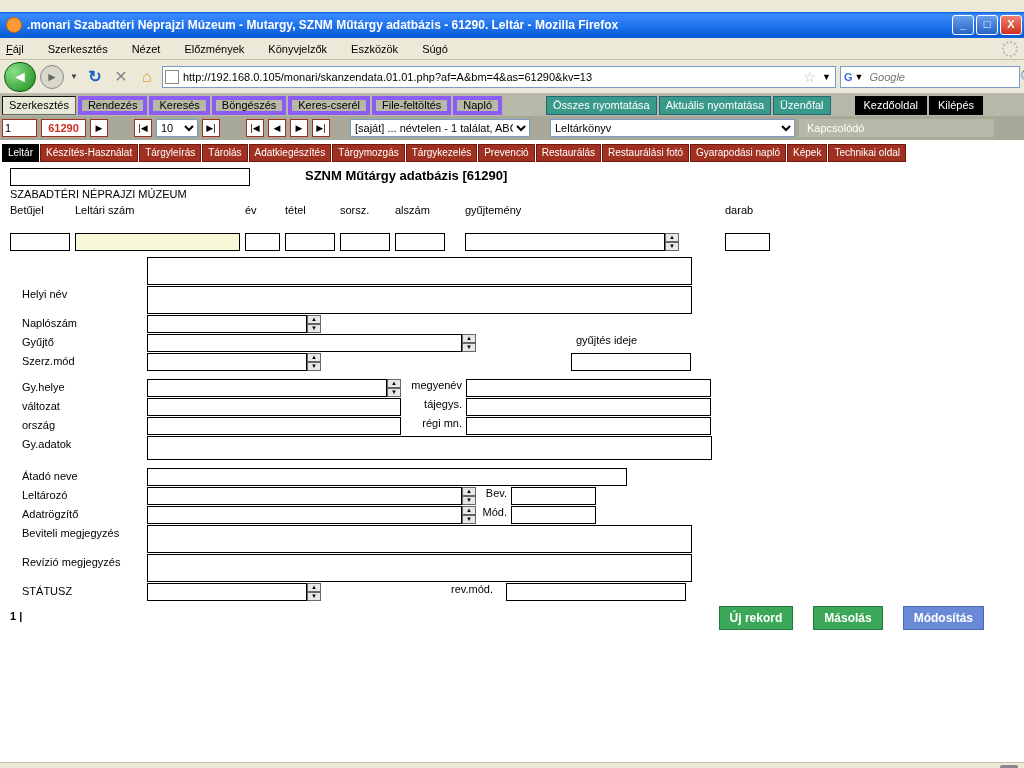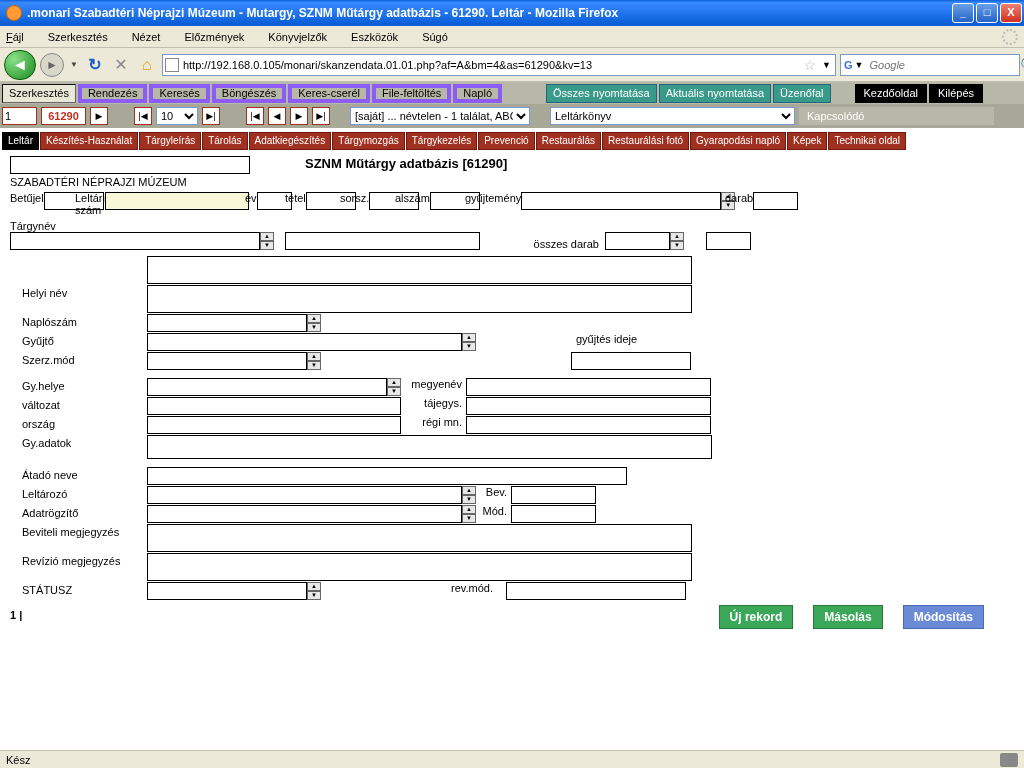--- a/index.html
+++ b/index.html
@@ -6,7 +6,7 @@
 body { font-family: Tahoma, Arial, sans-serif; font-size: 11px; background: #ece9d8; width: 1024px; height: 768px; overflow: hidden; }
 
 
-.titlebar { height: 26px; background: linear-gradient(to bottom, #0a5fd8, #3a8aff 10%, #0a5fd8 90%); display: flex; align-items: center; color: white; padding: 0 2px 0 6px; }
+.titlebar { height: 26px; background: linear-gradient(to bottom, #0a5fd8, #3a8aff 10%, #0a5fd8 90%); display: flex; align-items: center; color: white; padding: 0 2px 0 6px; margin-top: 12px; }
 .titlebar-icon { width: 16px; height: 16px; background: #ff9933; border-radius: 8px; margin-right: 5px; border: 1px solid #cc6600; }
 .titlebar-text { flex: 1; font-weight: bold; font-size: 12px; }
 .win-btns { display: flex; gap: 2px; }

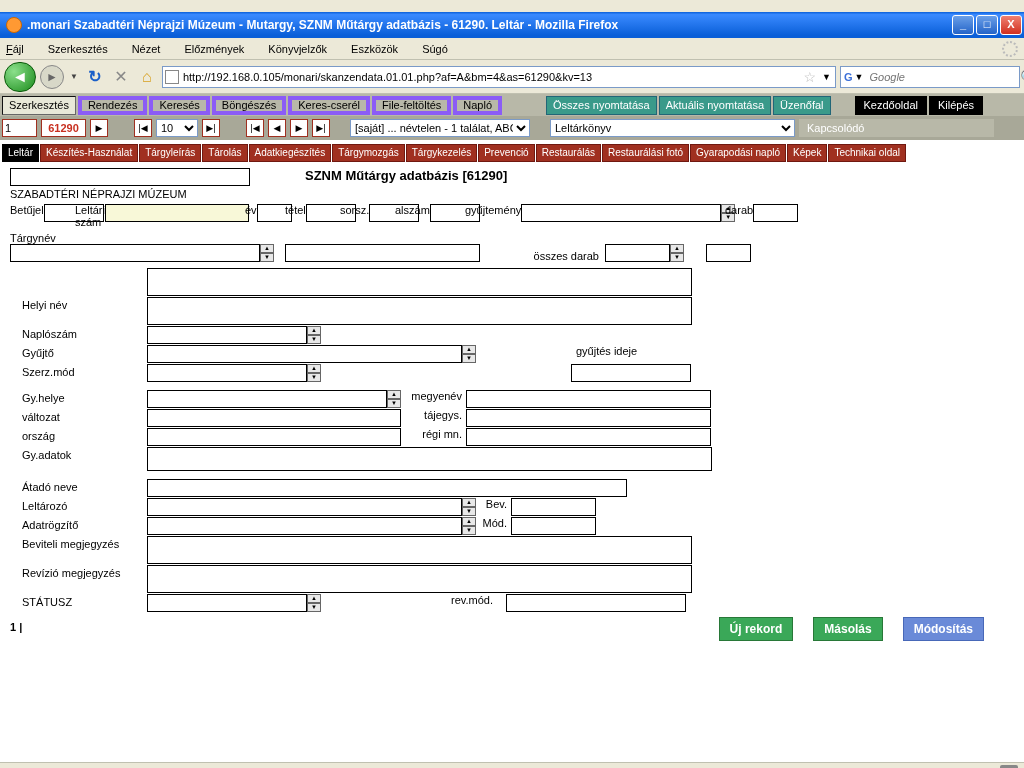--- a/index.html
+++ b/index.html
@@ -75,7 +75,7 @@
 .spin-btn { height: 9px; border: 1px solid #666; background: #e8e8e8; font-size: 6px; line-height: 6px; text-align: center; }
 
 .header-row { display: flex; gap: 0; margin-top: 4px; }
-.hcol { display: flex; flex-direction: row; }
+.hcol { display: flex; flex-direction: column; gap: 15px; }
 .hcol .lbl { margin-bottom: 2px; }
 
 .section { margin-top: 8px; }

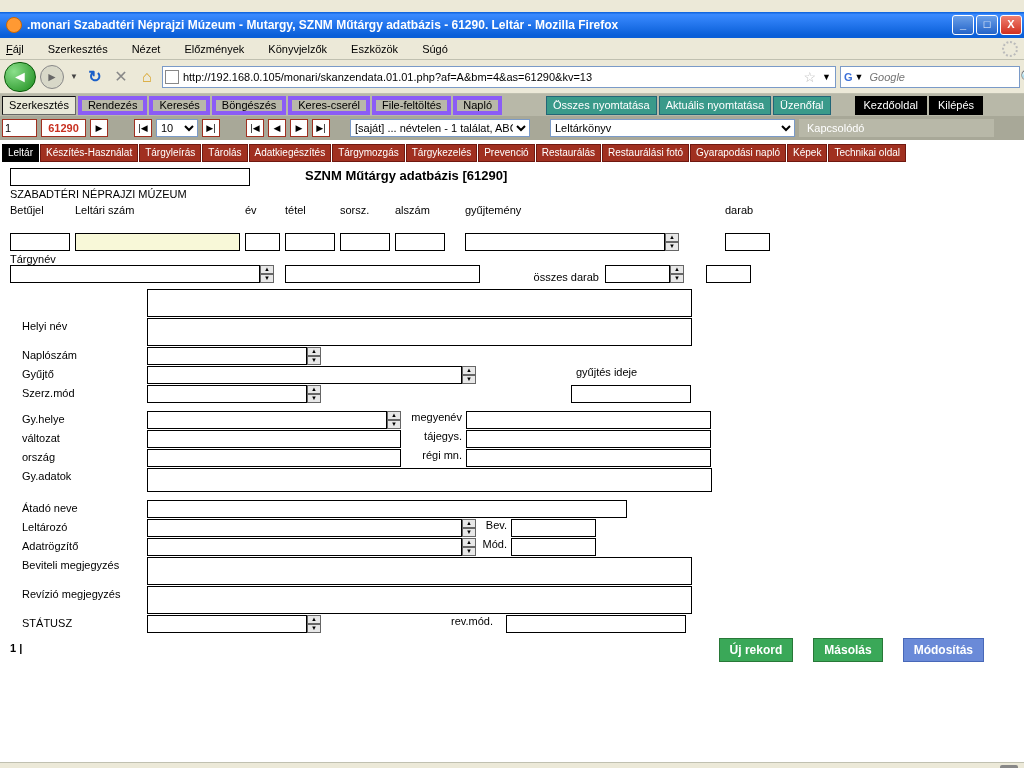--- a/index.html
+++ b/index.html
@@ -240,30 +240,6 @@
         </div>
     </div>
 
-    <div style="display:flex;margin-top:2px;align-items:flex-end">
-      <div style="width:275px">
-        <div class="lbl">Tárgynév</div>
-        <div style="display:flex">
-            <input class="fld" style="width: 250px;">
-            <div class="spin">
-              <div class="spin-btn">▲</div>
-              <div class="spin-btn">▼</div>
-            </div>
-          </div>
-      </div>
-      <input class="fld" style="width: 195px;">
-      <div style="width:125px;text-align:right;padding-right:6px">
-        <div class="lbl" style="text-align:right">összes darab</div>
-      </div>
-      <div style="display:flex">
-          <input class="fld" style="width: 65px;">
-          <div class="spin">
-            <div class="spin-btn">▲</div>
-            <div class="spin-btn">▼</div>
-          </div>
-        </div>
-      <input class="fld" style="width: 45px; margin-left: 22px;">
-    </div>
 
     <div class="section" style="margin-top:6px">
       <div class="frow">

